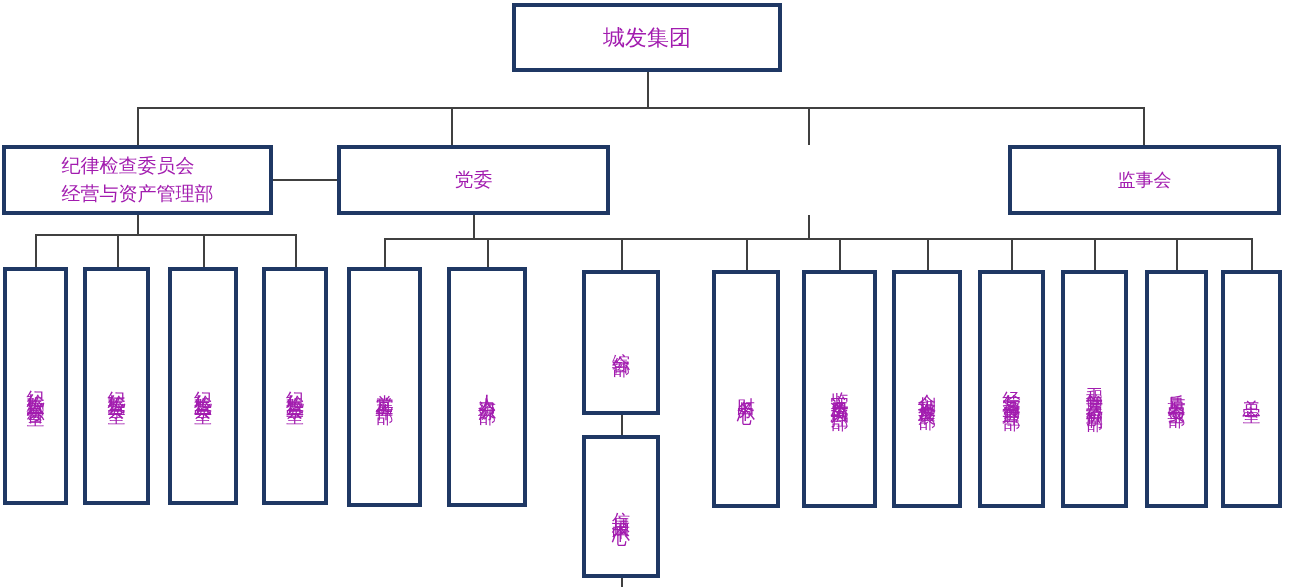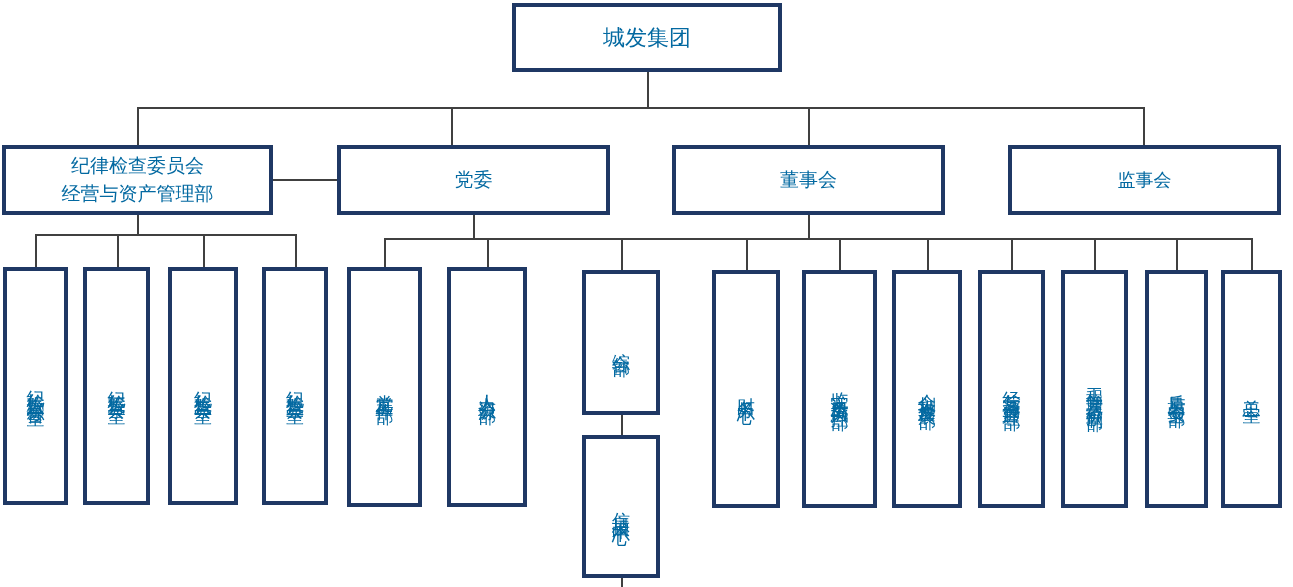--- a/index.html
+++ b/index.html
@@ -14,7 +14,7 @@
     position:absolute; box-sizing:border-box; background:#ffffff;
     border:4px solid var(--box-border);
     display:flex; align-items:center; justify-content:center;
-    text-align:center; color:#0369a1;
+    text-align:left; color:#a21caf;
   }
   .hbox { white-space:pre-line; line-height:1.5; }
   .vbox {

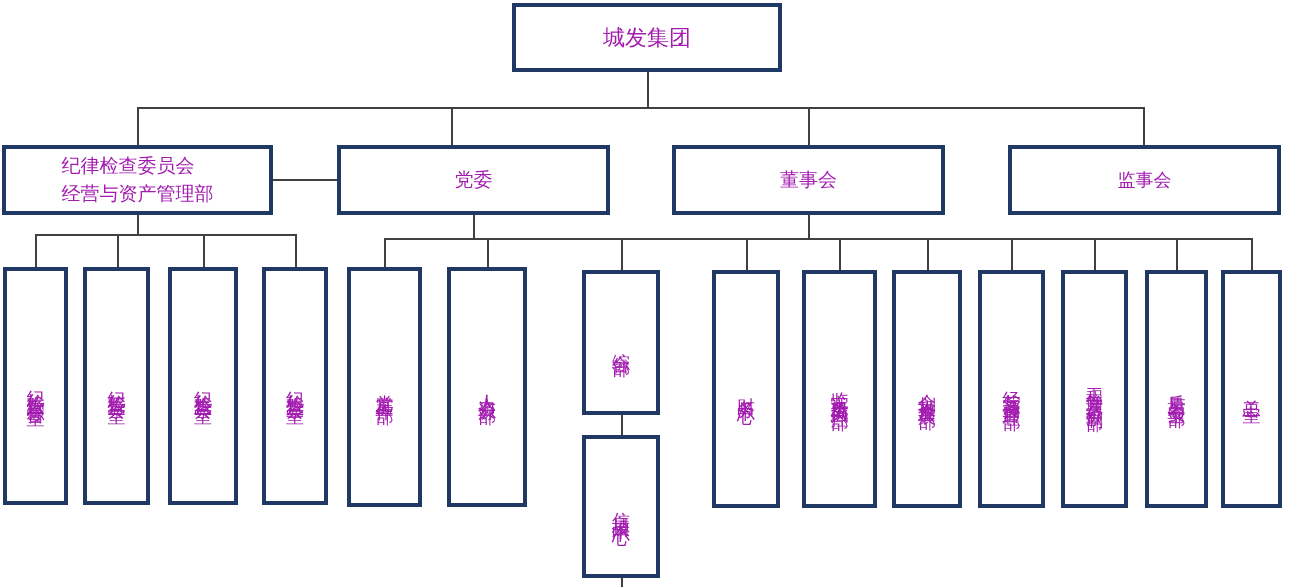--- a/index.html
+++ b/index.html
@@ -61,7 +61,6 @@
     <div class="node hbox" style="left: 2px; top: 145px; width: 271px; height: 70px; font-size: 19px;">纪律检查委员会
 经营与资产管理部</div>
     <div class="node hbox" style="left: 337px; top: 145px; width: 273px; height: 70px; font-size: 19px;">党委</div>
-    <div class="node hbox" style="left: 672px; top: 145px; width: 273px; height: 70px; font-size: 19px;">董事会</div>
     <div class="node hbox" style="left: 1008px; top: 145px; width: 273px; height: 70px; font-size: 18px;">监事会</div>
     <div class="node vbox" style="left: 3px; top: 267px; width: 65px; height: 238px; font-size: 18px;">纪检监察综合室</div>
     <div class="node vbox" style="left: 83px; top: 267px; width: 67px; height: 238px; font-size: 18px;">纪检监察一室</div>

